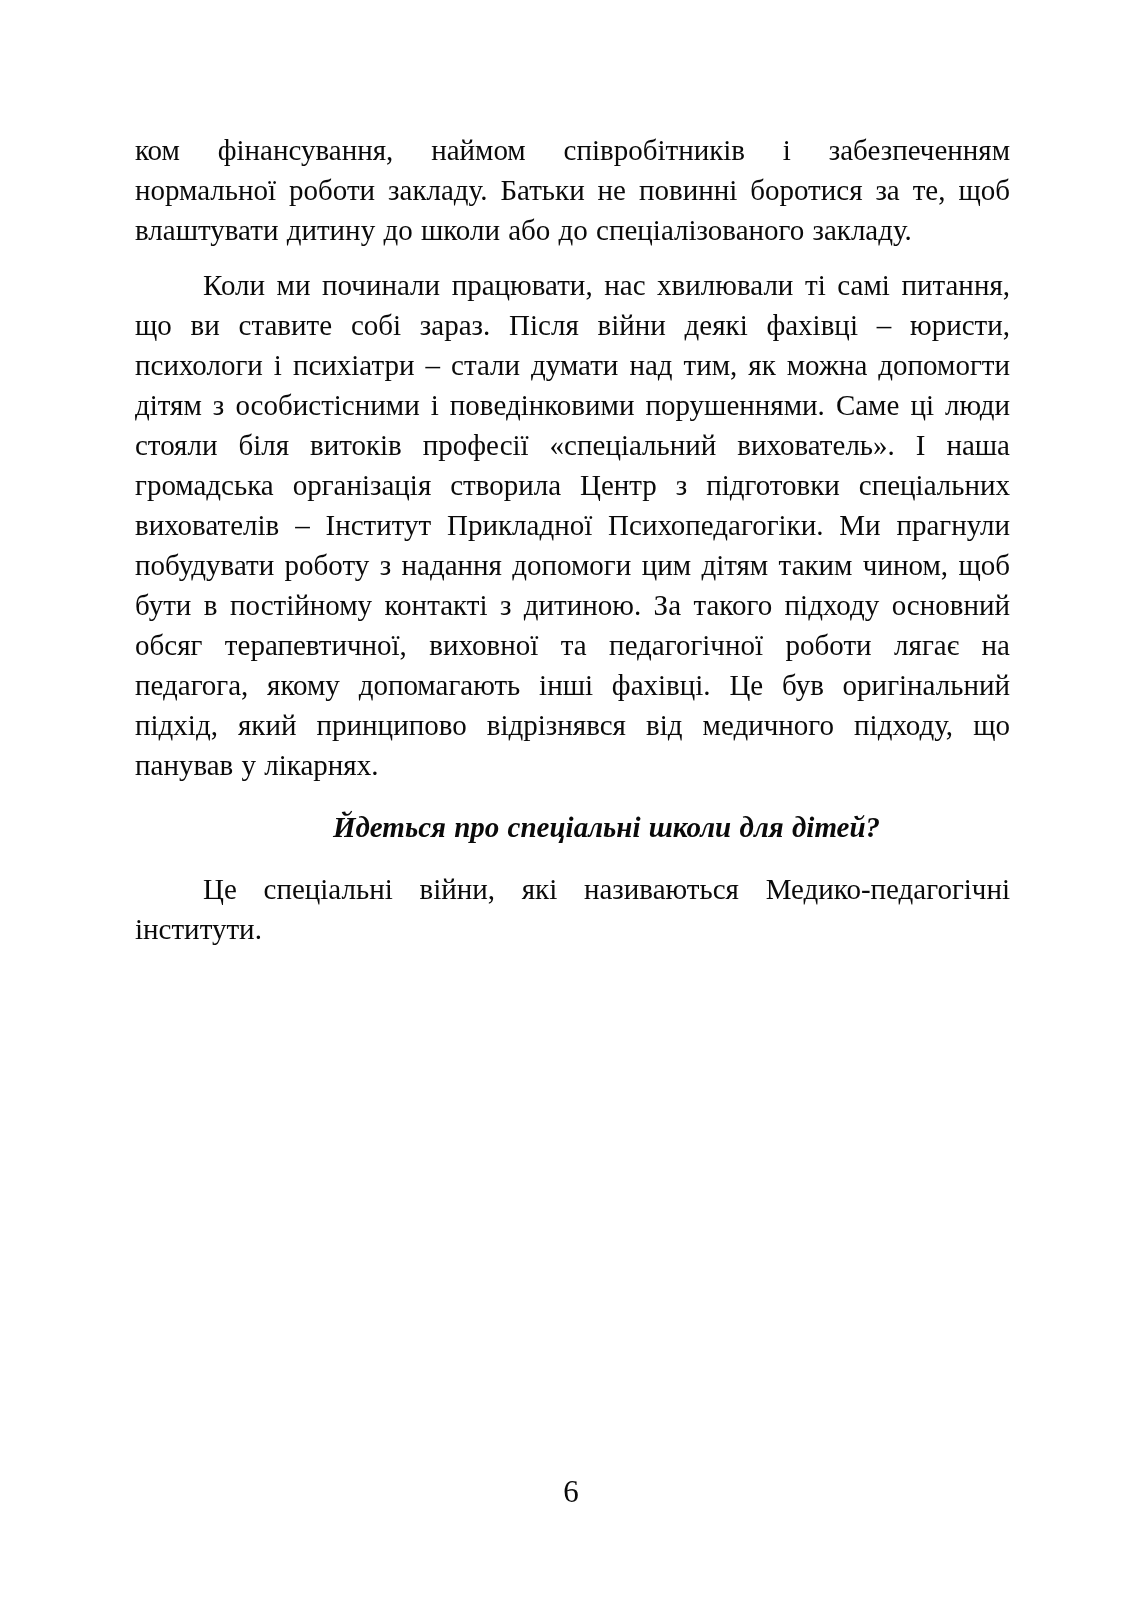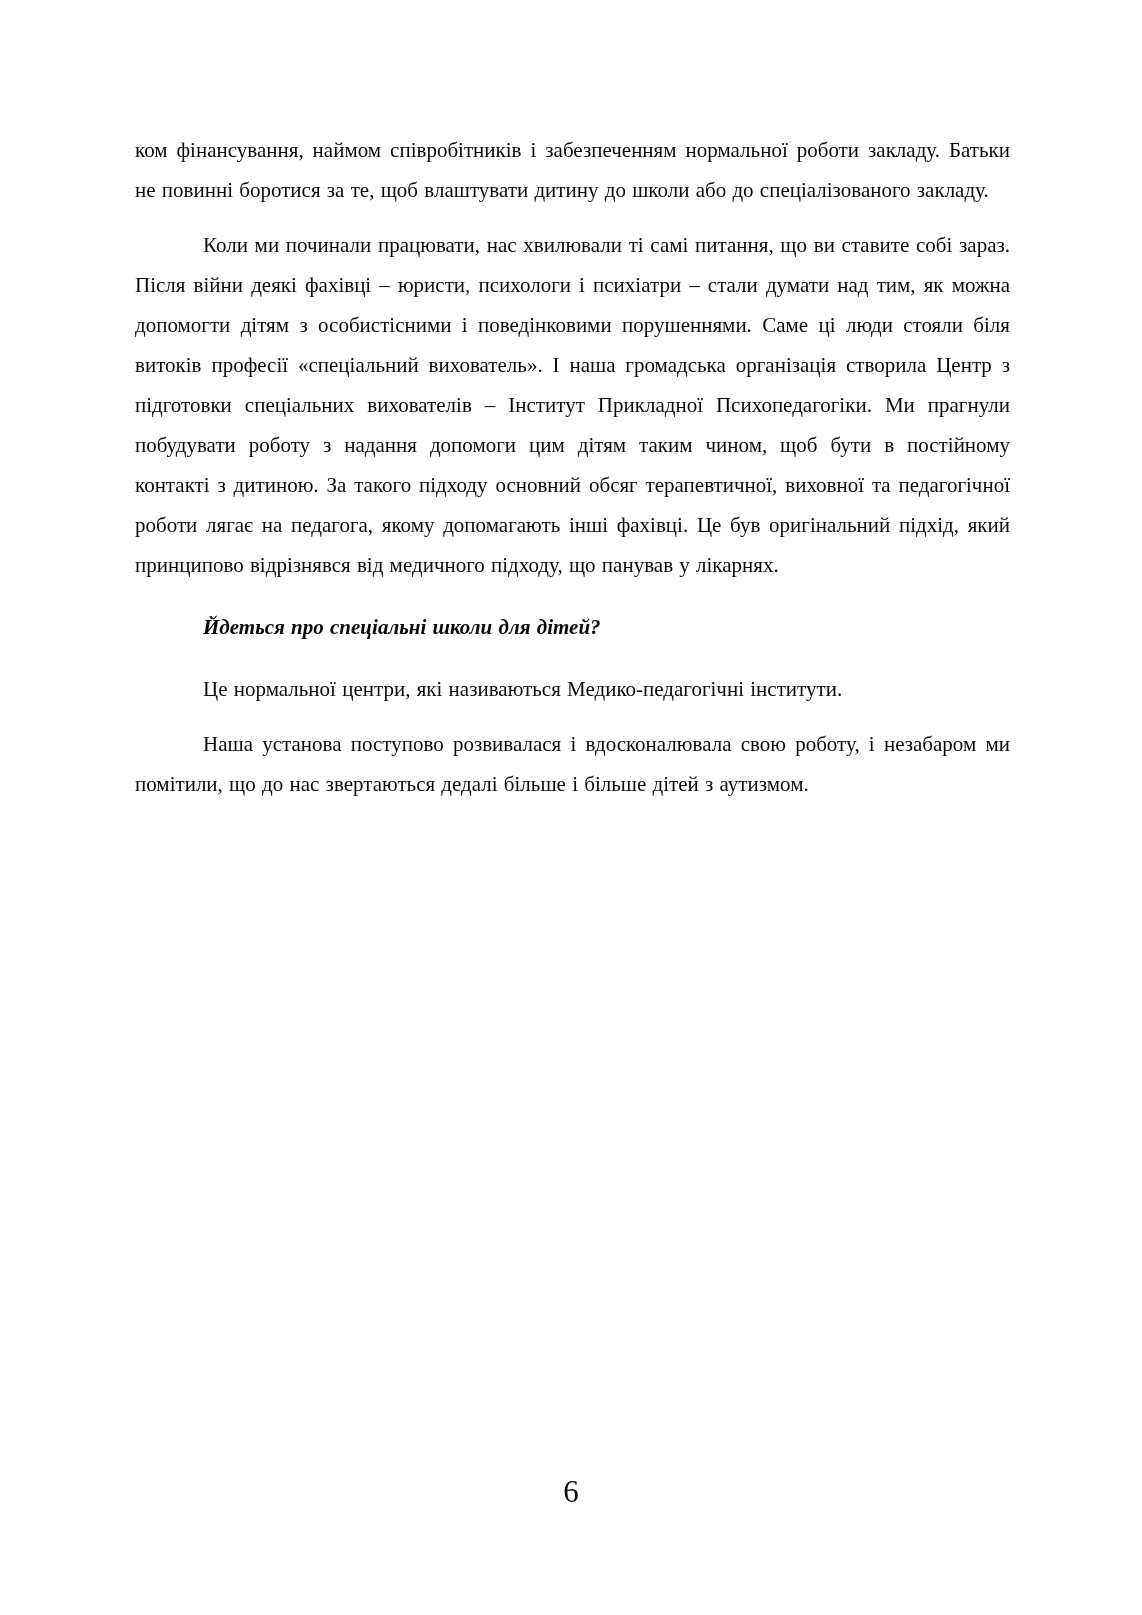--- a/index.html
+++ b/index.html
@@ -25,7 +25,7 @@
   }
   p.para {
     margin: 0 0 15px 0;
-    font-size: 21px;
+    font-size: 29px;
     line-height: 40px;
     text-align: justify;
     text-indent: 68px;

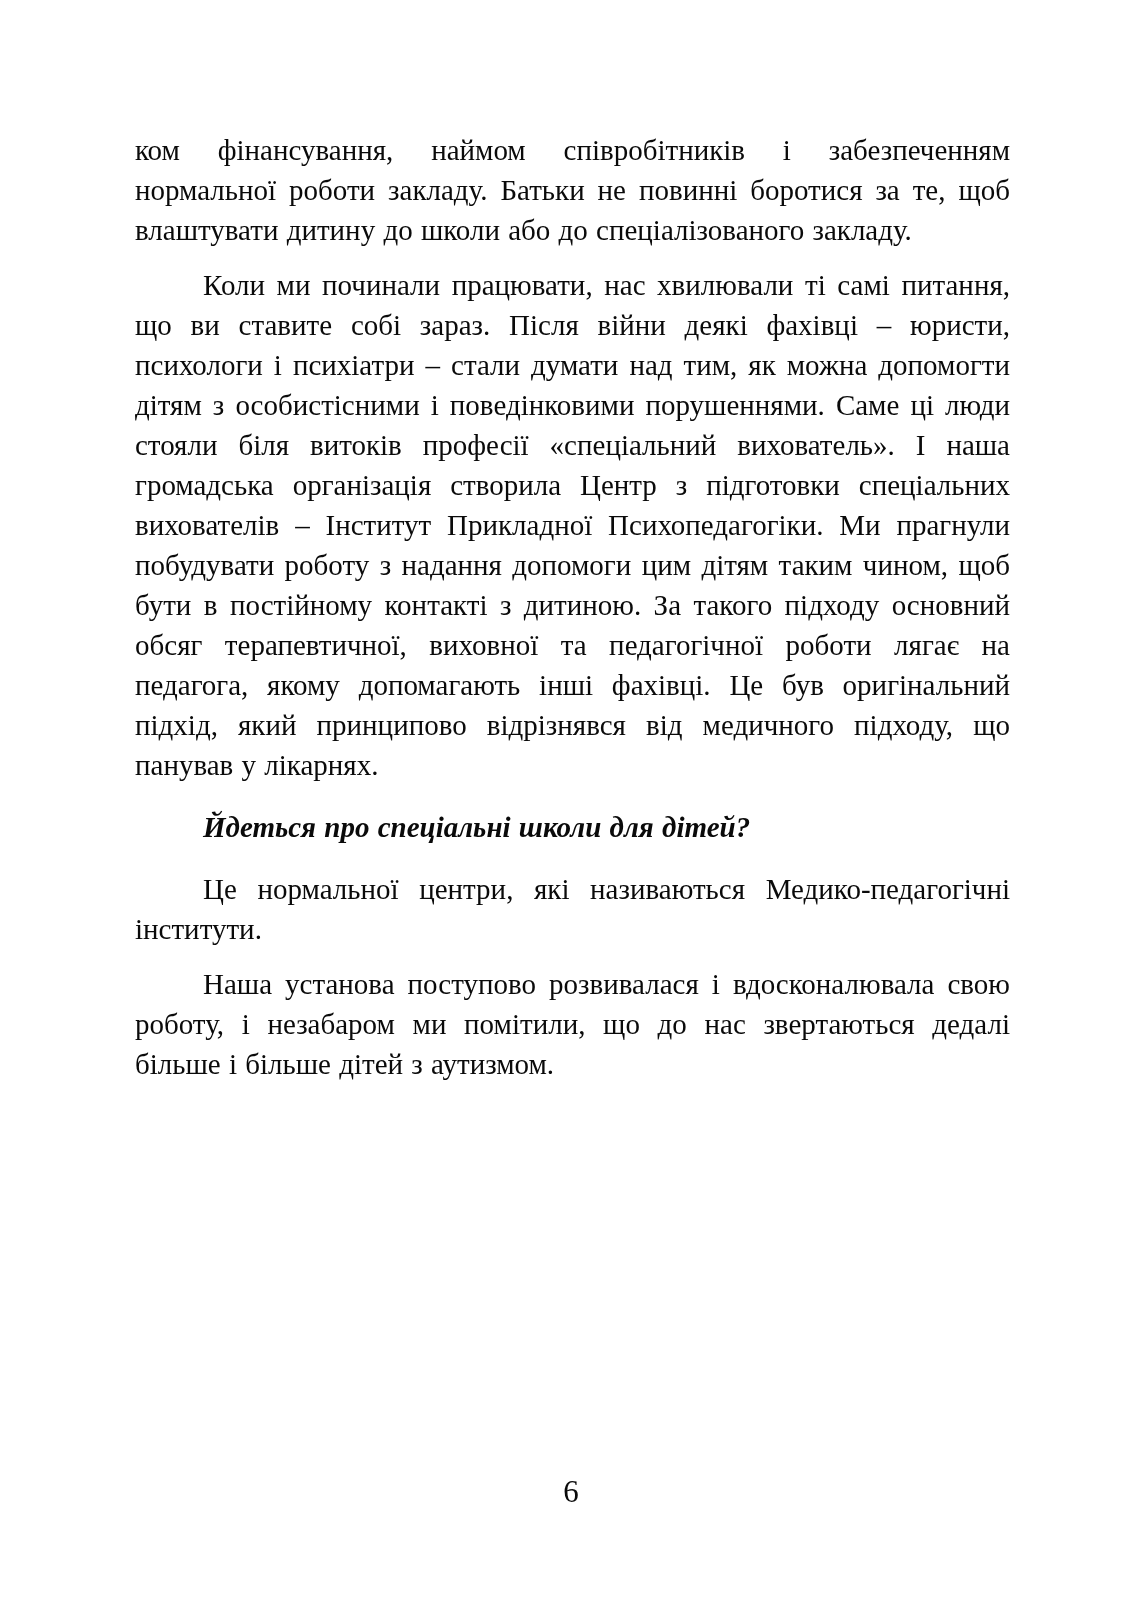--- a/index.html
+++ b/index.html
@@ -38,7 +38,7 @@
   p.para.question {
     font-weight: bold;
     font-style: italic;
-    text-align: left;
+    text-align: center;
     margin-top: 22px;
     margin-bottom: 22px;
   }

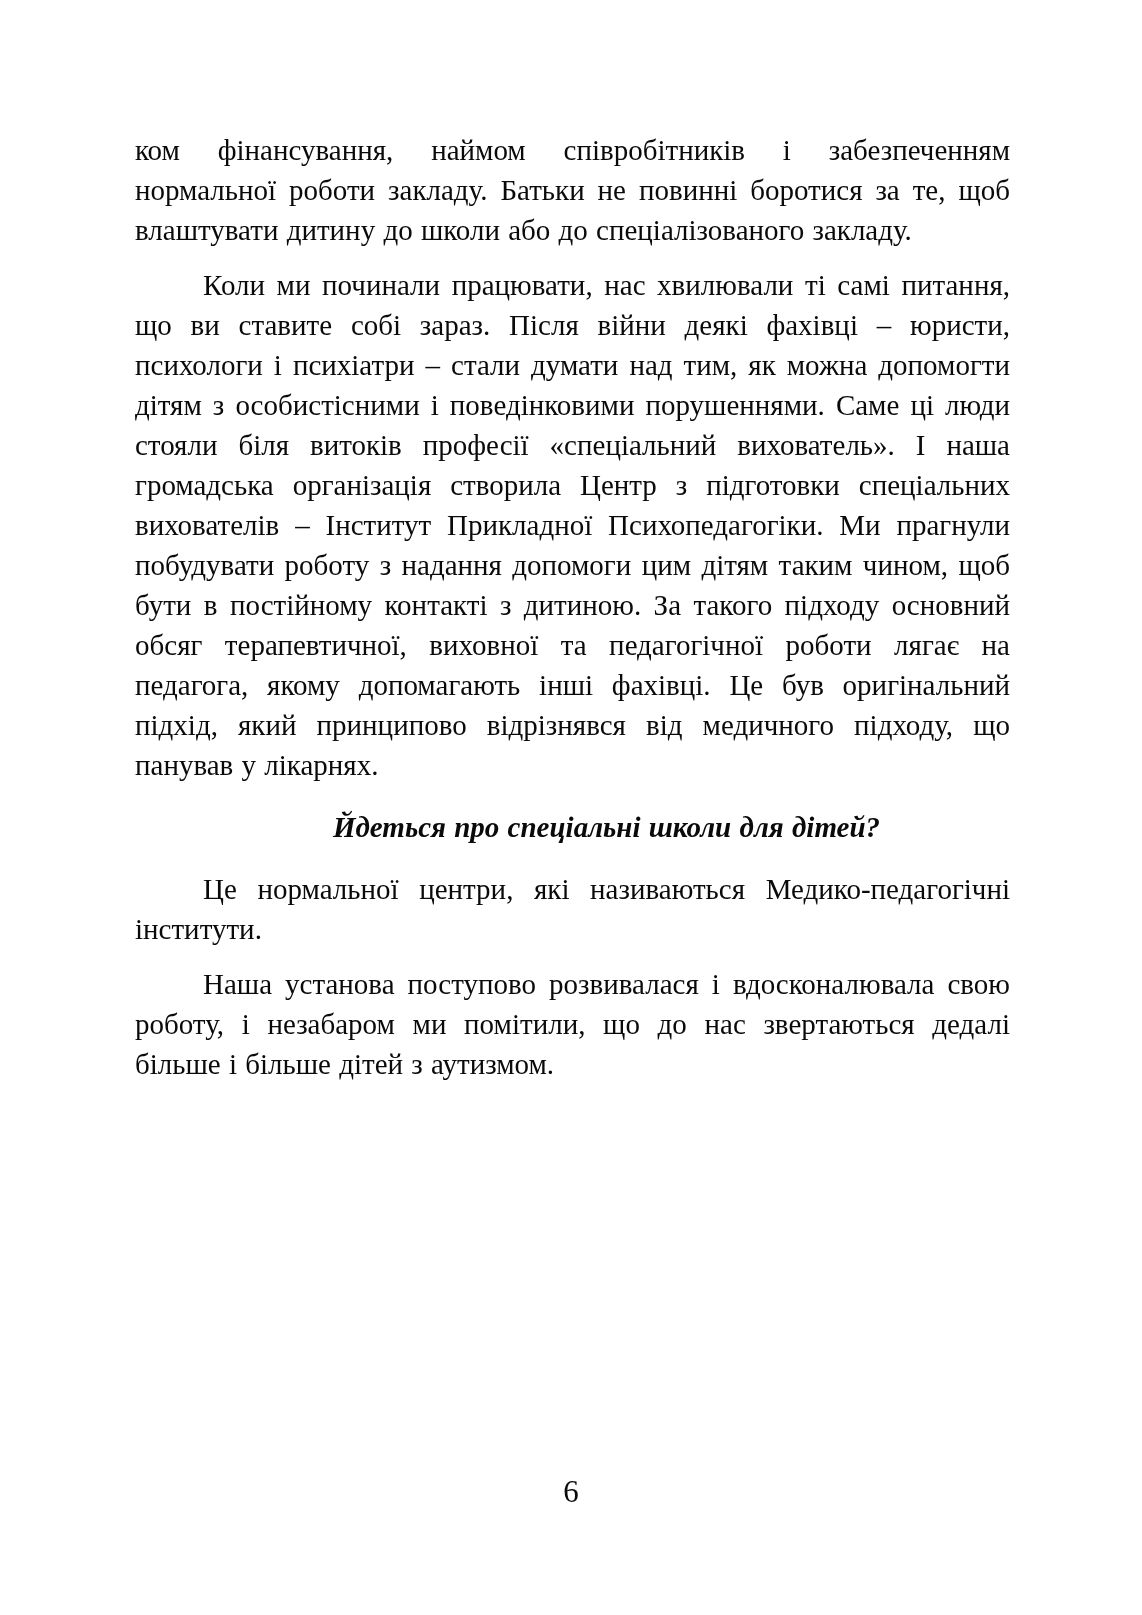--- a/index.html
+++ b/index.html
@@ -61,7 +61,7 @@
     <p class="para no-indent">ком фінансування, наймом співробітників і забезпеченням нормальної роботи закладу. Батьки не повинні боротися за те, щоб влаштувати дитину до школи або до спеціалізованого закладу.</p>
     <p class="para">Коли ми починали працювати, нас хвилювали ті самі питання, що ви ставите собі зараз. Після війни деякі фахівці – юристи, психологи і психіатри – стали думати над тим, як можна допомогти дітям з особистісними і поведінковими порушеннями. Саме ці люди стояли біля витоків професії «спеціальний вихователь». І наша громадська організація створила Центр з підготовки спеціальних вихователів – Інститут Прикладної Психопедагогіки. Ми прагнули побудувати роботу з надання допомоги цим дітям таким чином, щоб бути в постійному контакті з дитиною. За такого підходу основний обсяг терапевтичної, виховної та педагогічної роботи лягає на педагога, якому допомагають інші фахівці. Це був оригінальний підхід, який принципово відрізнявся від медичного підходу, що панував у лікарнях.</p>
     <p class="para question">Йдеться про спеціальні школи для дітей?</p>
-    <p class="para">Це нормальної центри, які називаються Медико-педагогічні інститути.</p>
+    <p class="para">Це спеціальні війни, які називаються Медико-педагогічні інститути.</p>
     <p class="para">Наша установа поступово розвивалася і вдосконалювала свою роботу, і незабаром ми помітили, що до нас звертаються дедалі більше і більше дітей з аутизмом.</p>
   </div>
 

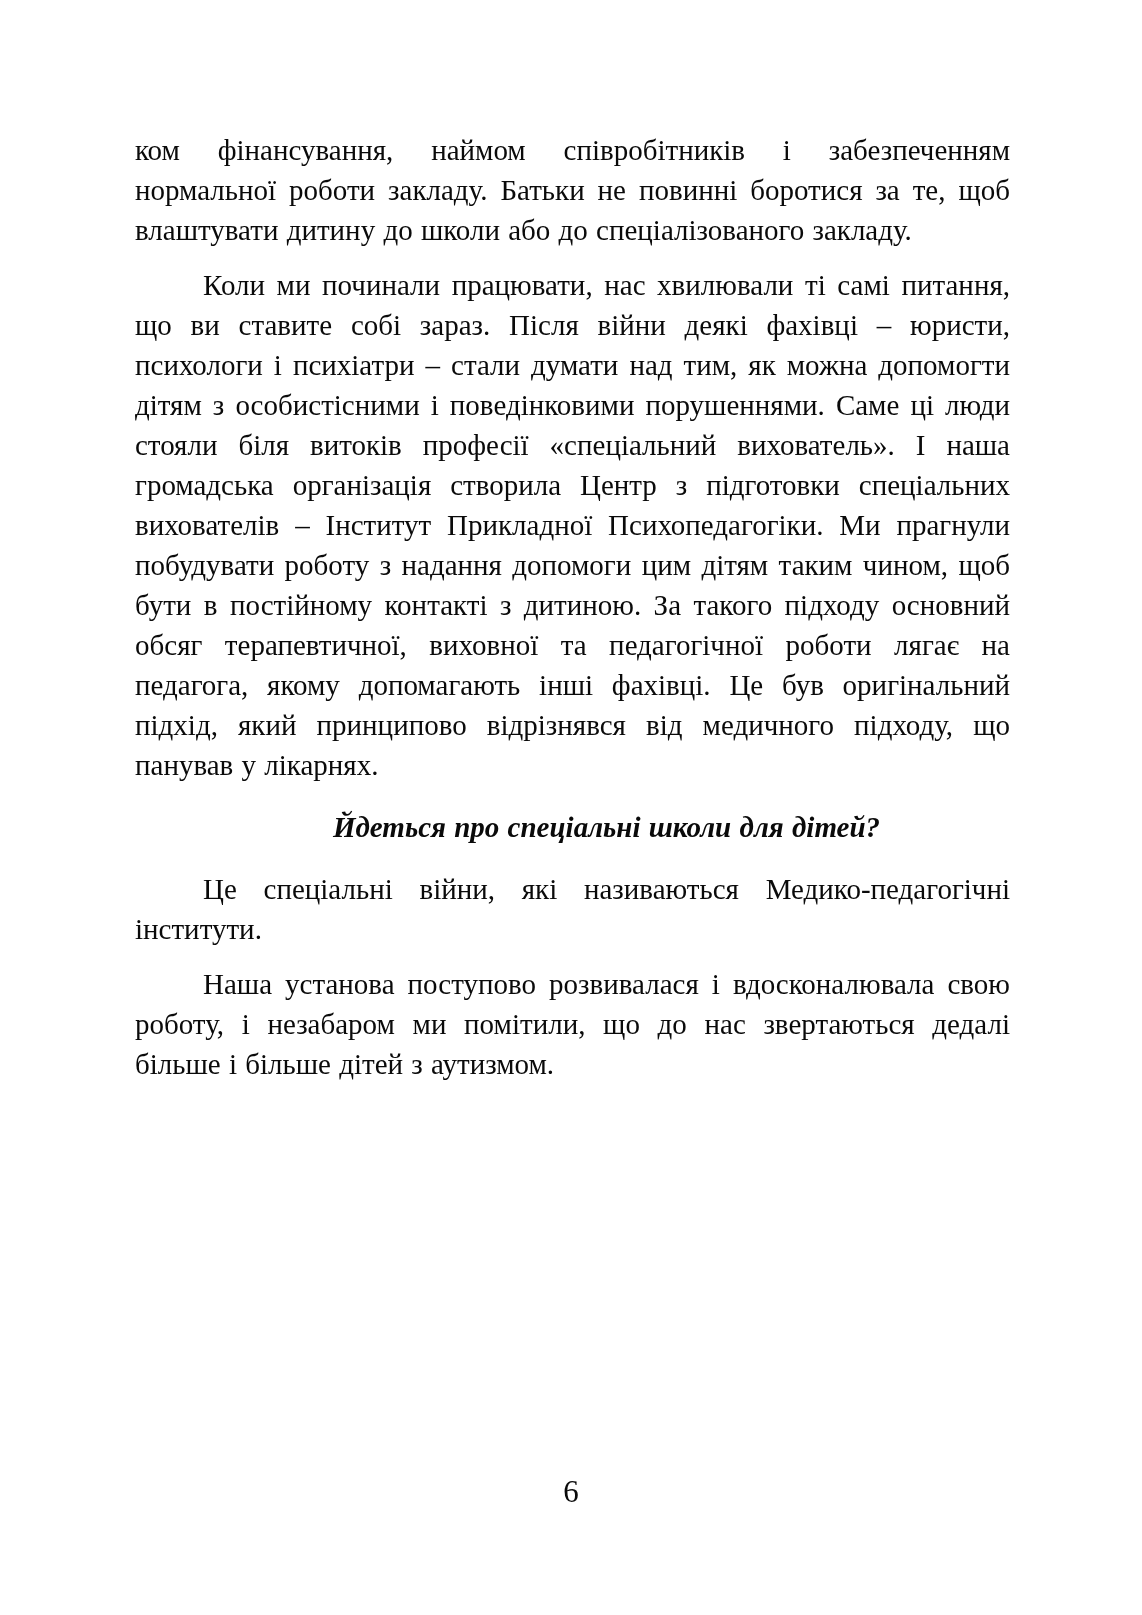--- a/index.html
+++ b/index.html
@@ -62,7 +62,6 @@
     <p class="para">Коли ми починали працювати, нас хвилювали ті самі питання, що ви ставите собі зараз. Після війни деякі фахівці – юристи, психологи і психіатри – стали думати над тим, як можна допомогти дітям з особистісними і поведінковими порушеннями. Саме ці люди стояли біля витоків професії «спеціальний вихователь». І наша громадська організація створила Центр з підготовки спеціальних вихователів – Інститут Прикладної Психопедагогіки. Ми прагнули побудувати роботу з надання допомоги цим дітям таким чином, щоб бути в постійному контакті з дитиною. За такого підходу основний обсяг терапевтичної, виховної та педагогічної роботи лягає на педагога, якому допомагають інші фахівці. Це був оригінальний підхід, який принципово відрізнявся від медичного підходу, що панував у лікарнях.</p>
     <p class="para question">Йдеться про спеціальні школи для дітей?</p>
     <p class="para">Це спеціальні війни, які називаються Медико-педагогічні інститути.</p>
-    <p class="para">Наша установа поступово розвивалася і вдосконалювала свою роботу, і незабаром ми помітили, що до нас звертаються дедалі більше і більше дітей з аутизмом.</p>
   </div>
 
   <div class="page-number">6</div>

